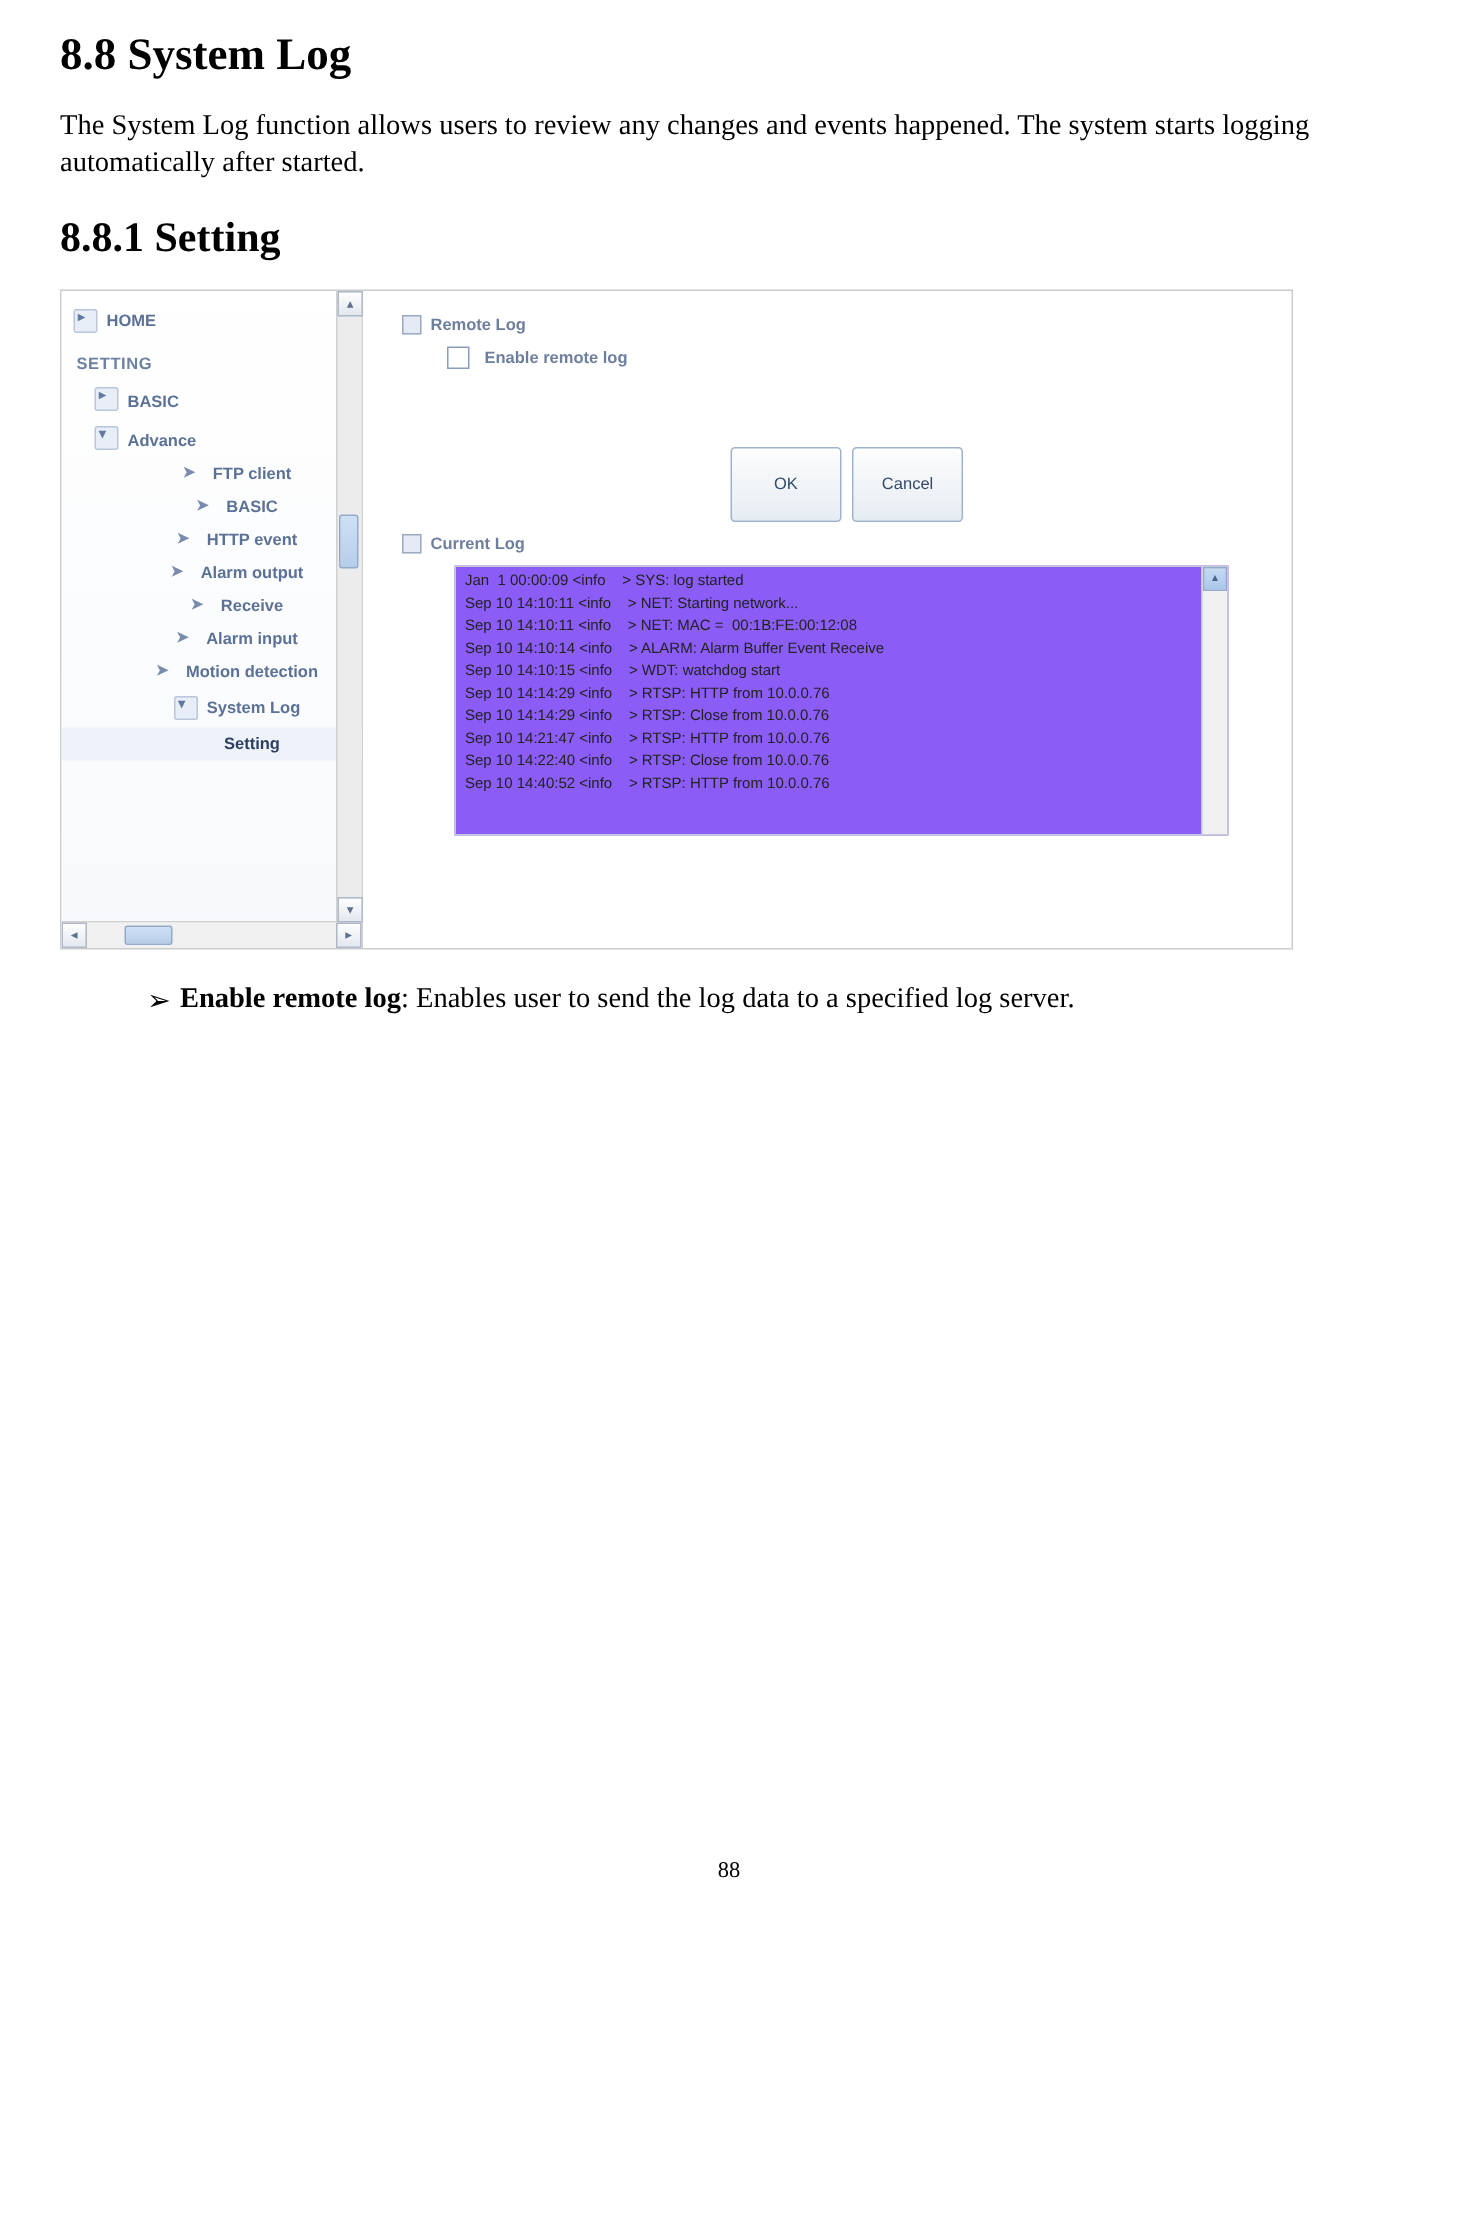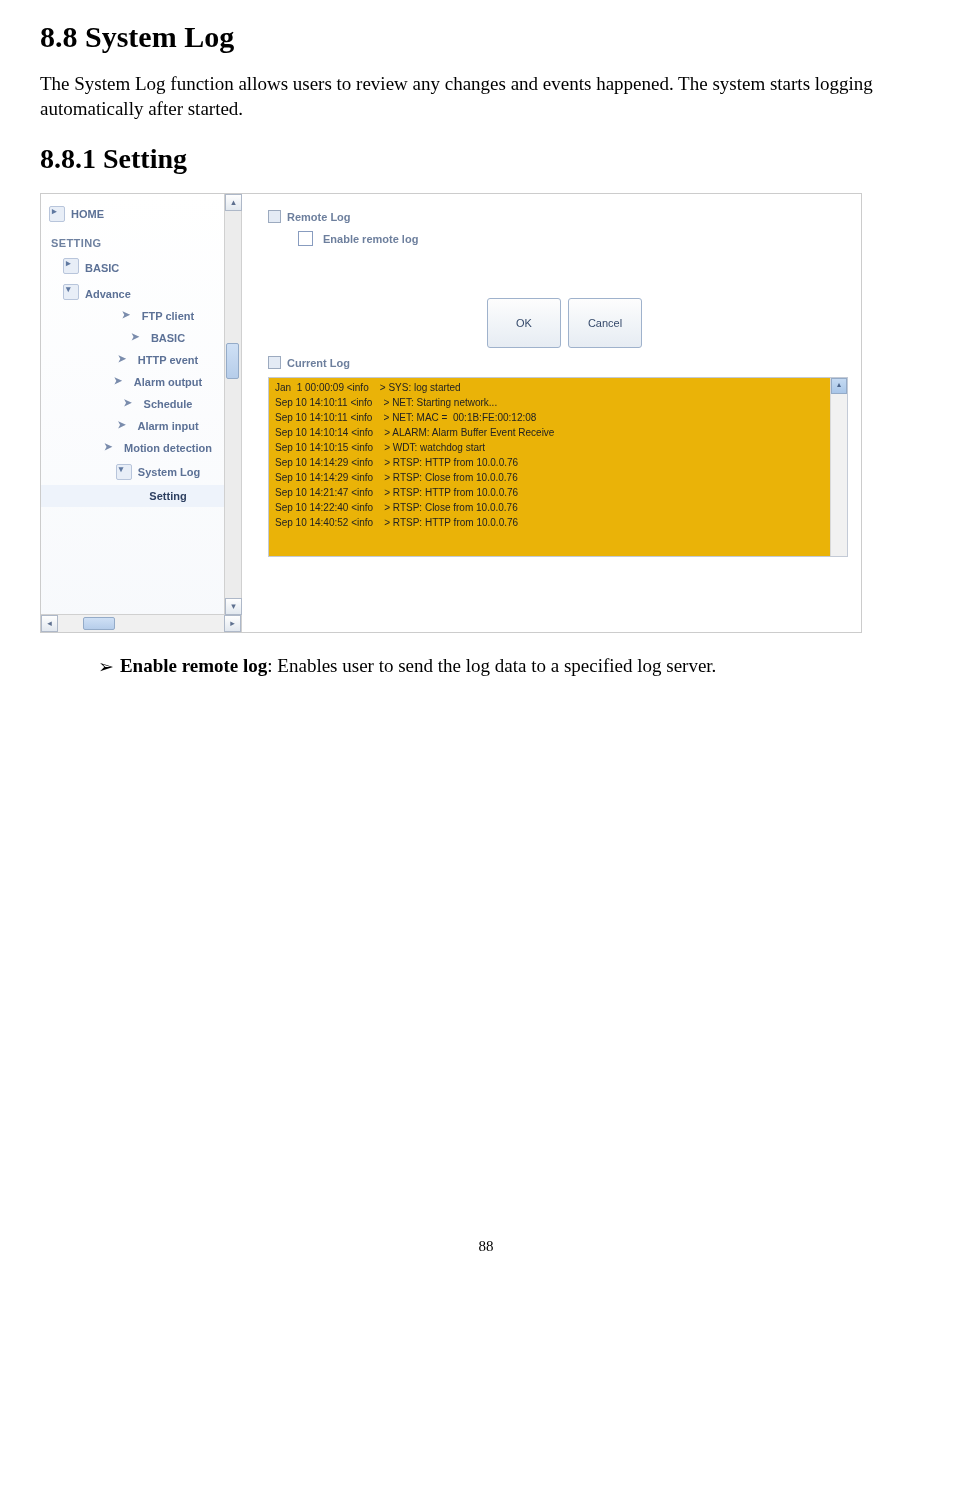--- a/index.html
+++ b/index.html
@@ -235,16 +235,17 @@
     .log-box {
       margin-top: 8px;
       border: 1px solid #c3cad6;
-      background: #eab308;
+      background: #8b5cf6;
       font-family: Verdana, Geneva, sans-serif;
       font-size: 10px;
       color: #222;
       line-height: 1.5;
       padding: 2px 6px;
-      width: 580px;
+      width: 516px;
       height: 180px;
       box-sizing: border-box;
       position: relative;
+      margin-left: 35px;
     }
     .log-box .vsb {
       position: absolute;

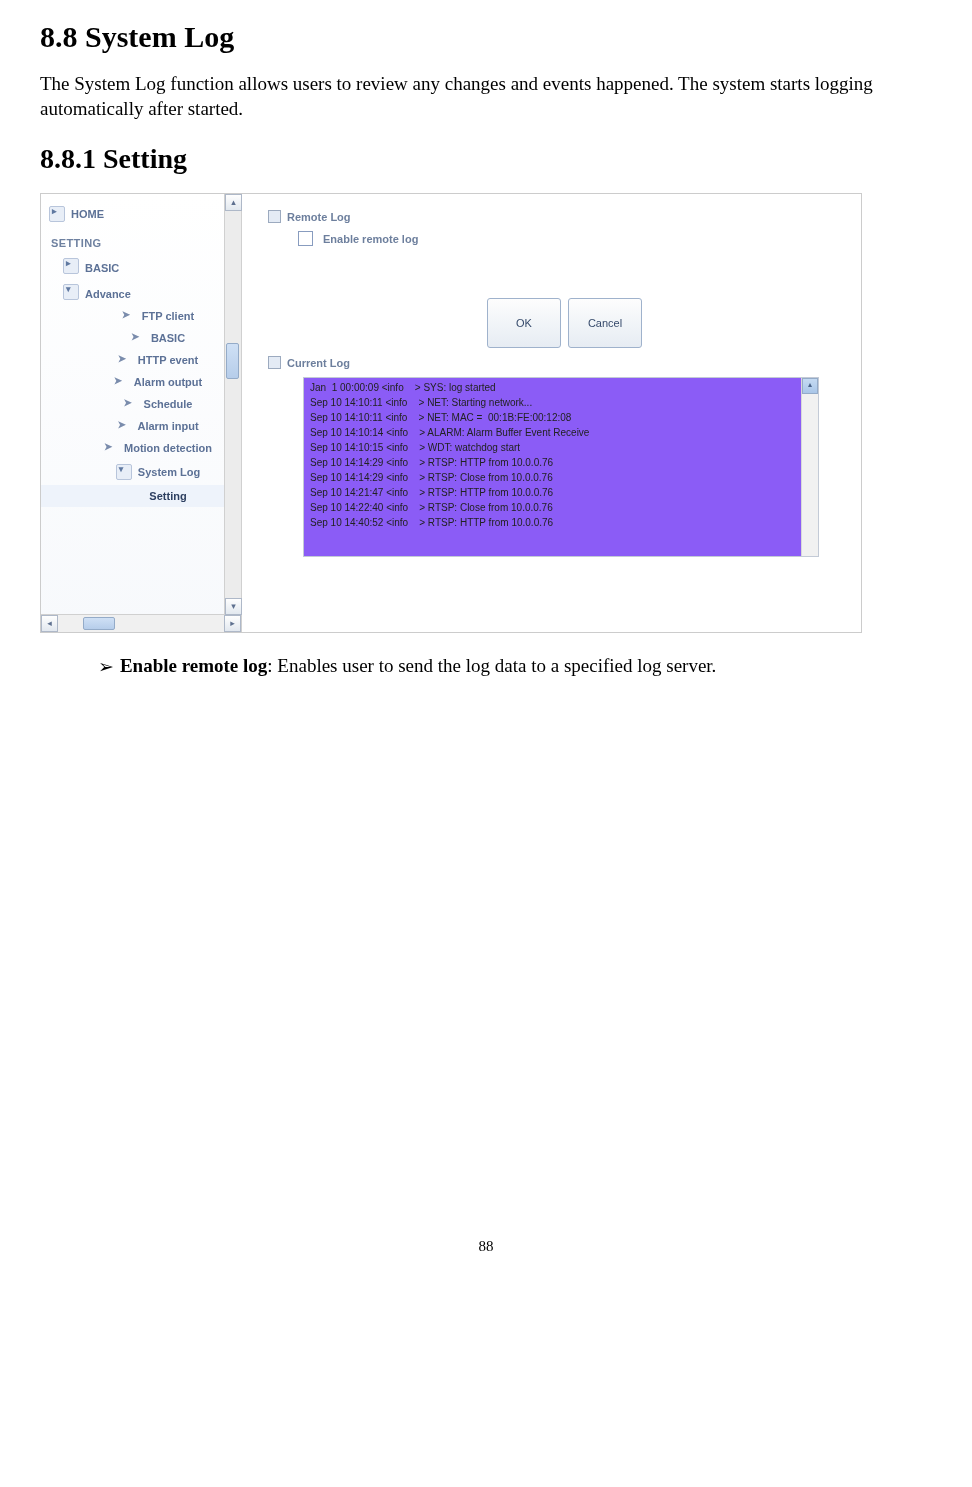--- a/index.html
+++ b/index.html
@@ -323,7 +323,7 @@
       </div>
       <div class="side-sub">
         <span class="arrow-icon"></span>
-        <span>Schedule</span>
+        <span>Receive</span>
       </div>
       <div class="side-sub">
         <span class="arrow-icon"></span>

